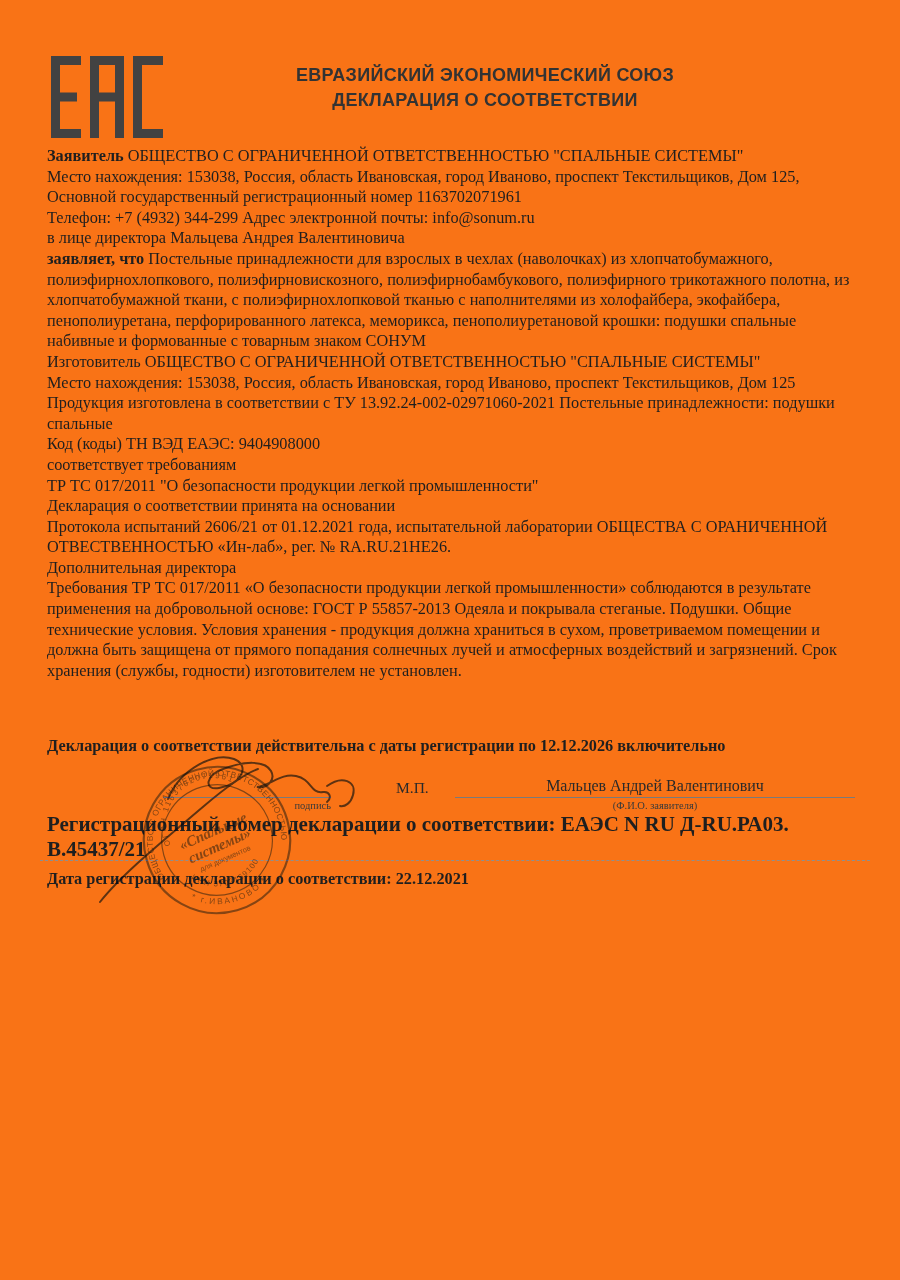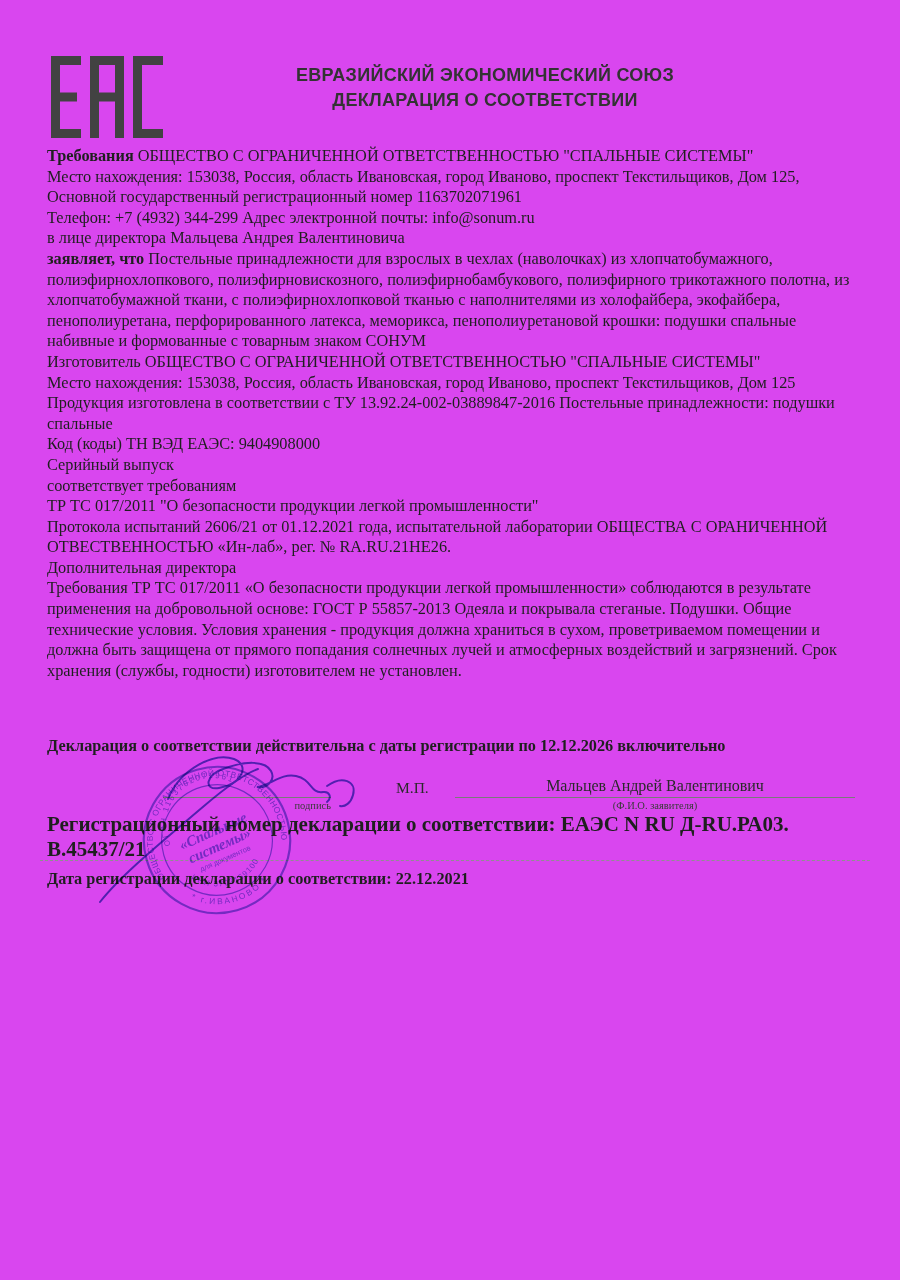--- a/index.html
+++ b/index.html
@@ -7,7 +7,7 @@
   .page {
     position:relative;
     width:900px; height:1280px;
-    background:#d946ef;
+    background:#f97316;
     font-family:"Liberation Serif", serif;
     color:#1f1f1f;
     overflow:hidden;

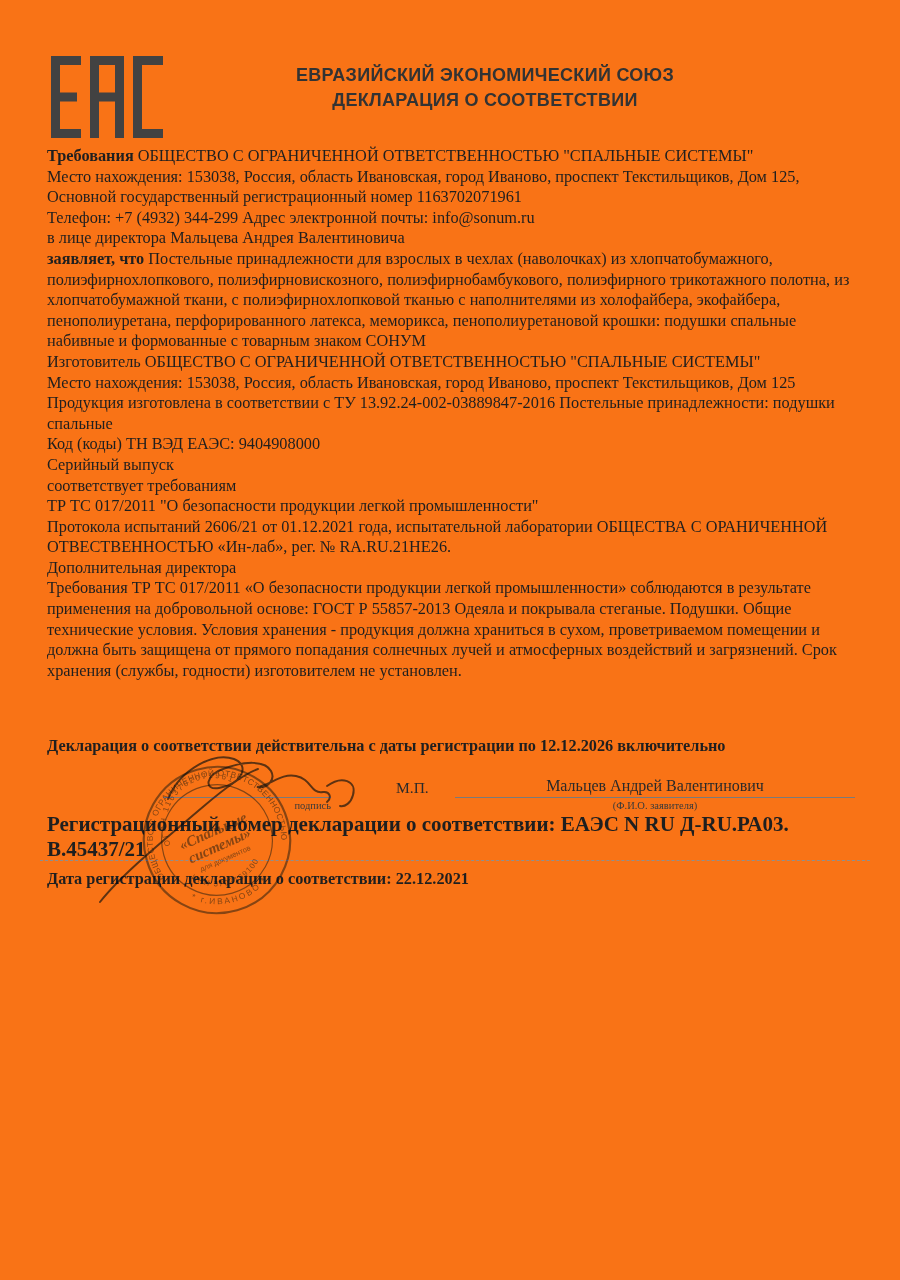--- a/index.html
+++ b/index.html
@@ -93,7 +93,7 @@
   </div>
 
   <div class="content">
-    <p><b>Требования</b> <span>ОБЩЕСТВО С ОГРАНИЧЕННОЙ ОТВЕТСТВЕННОСТЬЮ "СПАЛЬНЫЕ СИСТЕМЫ"</span></p>
+    <p><b>Заявитель</b> <span>ОБЩЕСТВО С ОГРАНИЧЕННОЙ ОТВЕТСТВЕННОСТЬЮ "СПАЛЬНЫЕ СИСТЕМЫ"</span></p>
     <p>Место нахождения: 153038, Россия, область Ивановская, город Иваново, проспект Текстильщиков, Дом 125, Основной государственный регистрационный номер 1163702071961</p>
     <p>Телефон: +7 (4932) 344-299 Адрес электронной почты: info@sonum.ru</p>
     <p>в лице директора Мальцева Андрея Валентиновича</p>

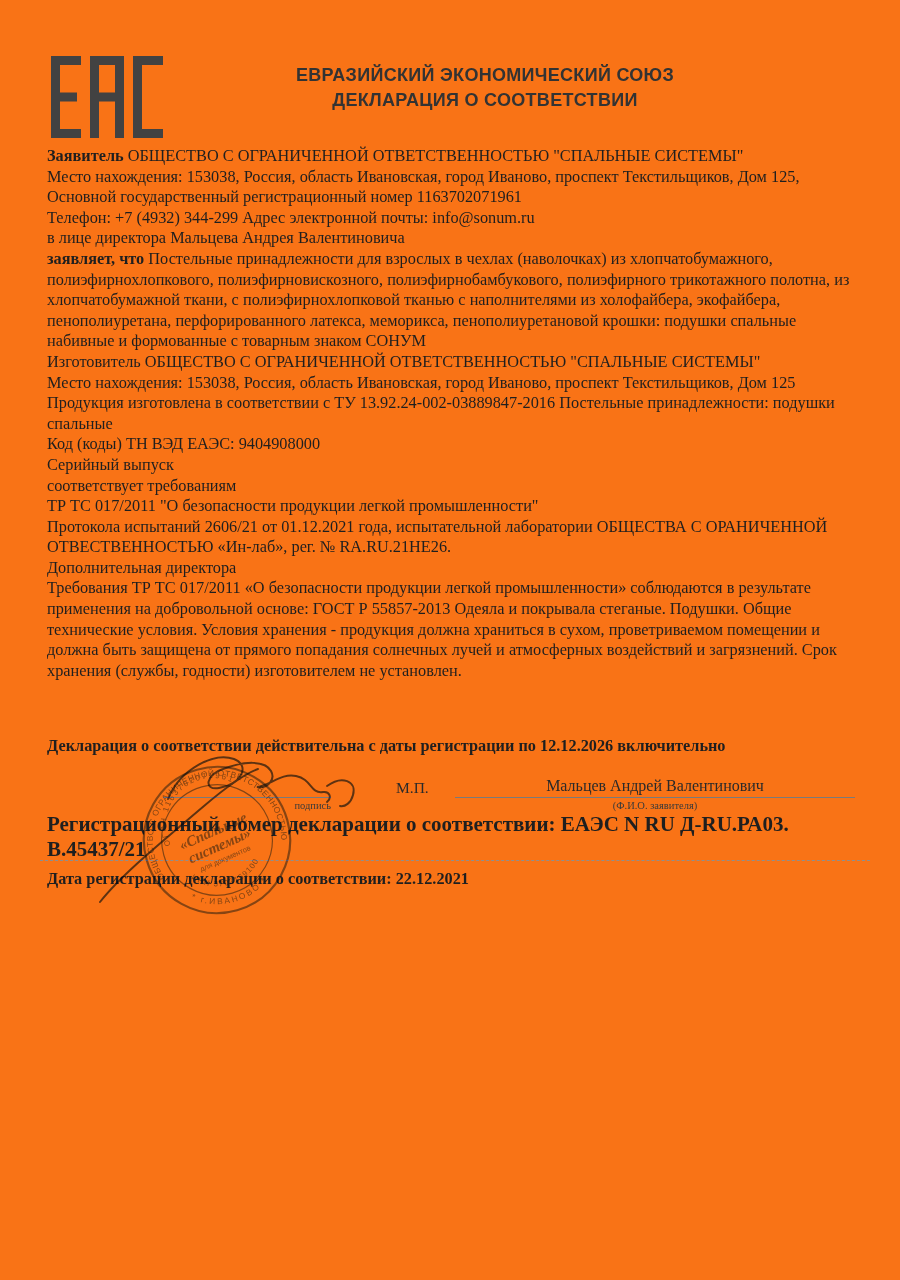--- a/index.html
+++ b/index.html
@@ -100,7 +100,7 @@
     <p><b>заявляет, что</b> <span>Постельные принадлежности для взрослых в чехлах (наволочках) из хлопчатобумажного, полиэфирнохлопкового, полиэфирновискозного, полиэфирнобамбукового, полиэфирного трикотажного полотна, из хлопчатобумажной ткани, с полиэфирнохлопковой тканью с наполнителями из холофайбера, экофайбера, пенополиуретана, перфорированного латекса, меморикса, пенополиуретановой крошки: подушки спальные набивные и формованные с товарным знаком СОНУМ</span></p>
     <p><span>Изготовитель</span> <span>ОБЩЕСТВО С ОГРАНИЧЕННОЙ ОТВЕТСТВЕННОСТЬЮ "СПАЛЬНЫЕ СИСТЕМЫ"</span></p>
     <p>Место нахождения: 153038, Россия, область Ивановская, город Иваново, проспект Текстильщиков, Дом 125</p>
-    <p>Продукция изготовлена в соответствии с ТУ 13.92.24-002-03889847-2016 Постельные принадлежности: подушки спальные</p>
+    <p>Продукция изготовлена в соответствии с ТУ 13.92.24-002-02971060-2021 Постельные принадлежности: подушки спальные</p>
     <p>Код (коды) ТН ВЭД ЕАЭС: 9404908000</p>
     <p>Серийный выпуск</p>
     <p class="bold">соответствует требованиям</p>

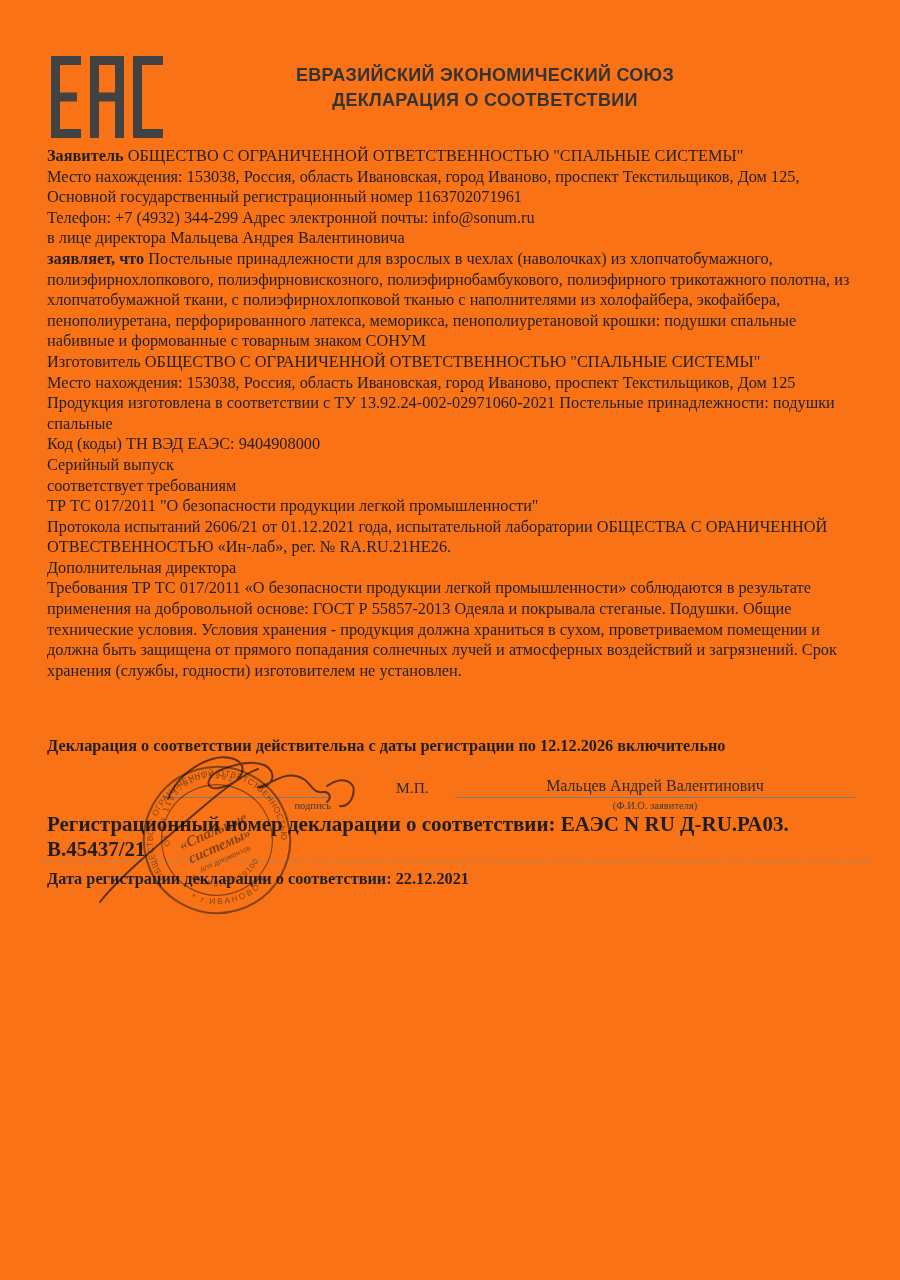--- a/index.html
+++ b/index.html
@@ -102,7 +102,6 @@
     <p>Место нахождения: 153038, Россия, область Ивановская, город Иваново, проспект Текстильщиков, Дом 125</p>
     <p>Продукция изготовлена в соответствии с ТУ 13.92.24-002-02971060-2021 Постельные принадлежности: подушки спальные</p>
     <p>Код (коды) ТН ВЭД ЕАЭС: 9404908000</p>
-    <p>Серийный выпуск</p>
     <p class="bold">соответствует требованиям</p>
     <p>ТР ТС 017/2011 "О безопасности продукции легкой промышленности"</p>
     <p>Протокола испытаний 2606/21 от 01.12.2021 года, испытательной лаборатории ОБЩЕСТВА С ОРАНИЧЕННОЙ ОТВЕСТВЕННОСТЬЮ «Ин-лаб», рег. № RA.RU.21НЕ26.</p>

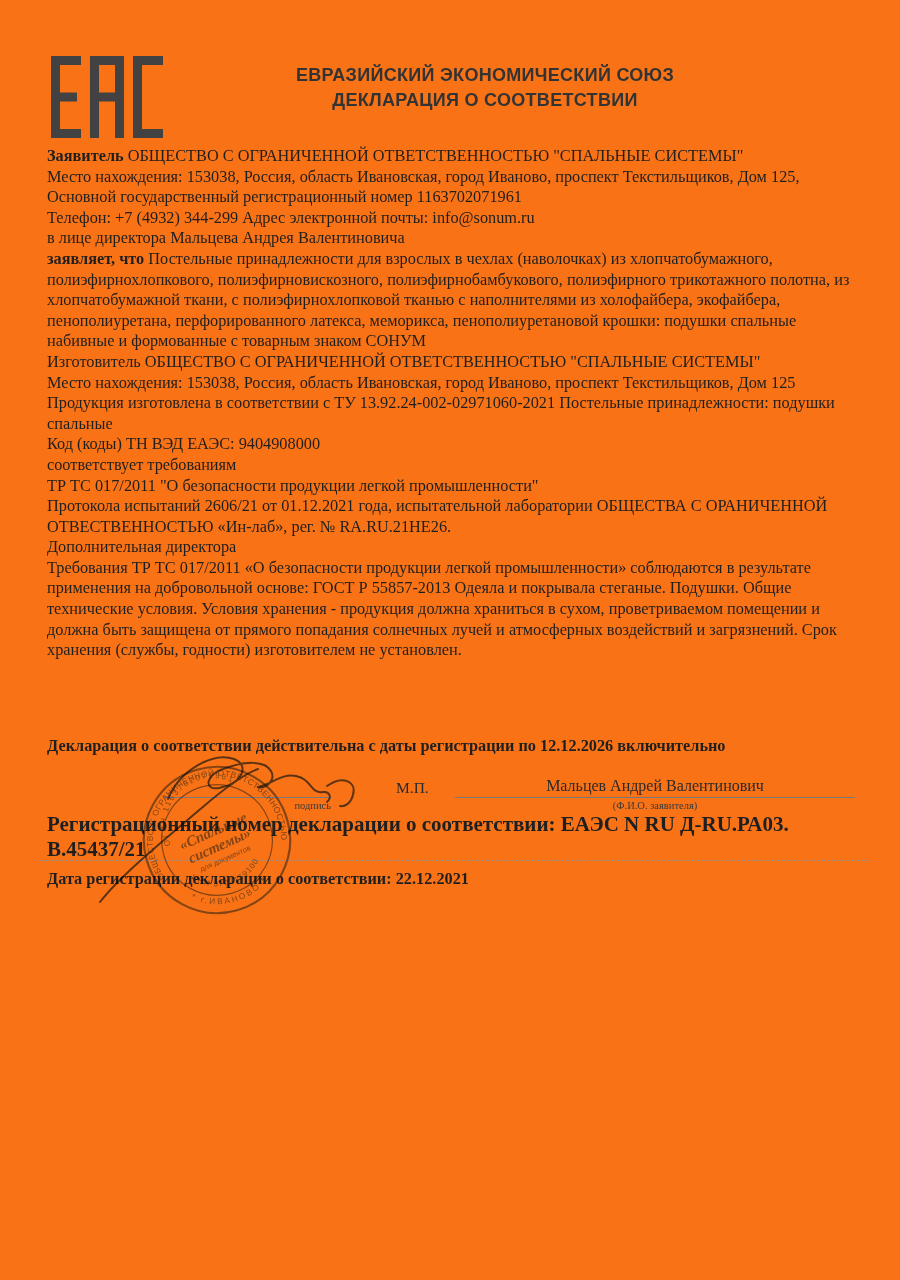--- a/index.html
+++ b/index.html
@@ -104,6 +104,7 @@
     <p>Код (коды) ТН ВЭД ЕАЭС: 9404908000</p>
     <p class="bold">соответствует требованиям</p>
     <p>ТР ТС 017/2011 "О безопасности продукции легкой промышленности"</p>
+    <p class="bold">Декларация о соответствии принята на основании</p>
     <p>Протокола испытаний 2606/21 от 01.12.2021 года, испытательной лаборатории ОБЩЕСТВА С ОРАНИЧЕННОЙ ОТВЕСТВЕННОСТЬЮ «Ин-лаб», рег. № RA.RU.21НЕ26.</p>
     <p class="bold">Дополнительная директора</p>
     <p>Требования ТР ТС 017/2011 «О безопасности продукции легкой промышленности» соблюдаются в результате применения на добровольной основе: ГОСТ Р 55857-2013 Одеяла и покрывала стеганые. Подушки. Общие технические условия. Условия хранения - продукция должна храниться в сухом, проветриваемом помещении и должна быть защищена от прямого попадания солнечных лучей и атмосферных воздействий и загрязнений. Срок хранения (службы, годности) изготовителем не установлен.</p>

